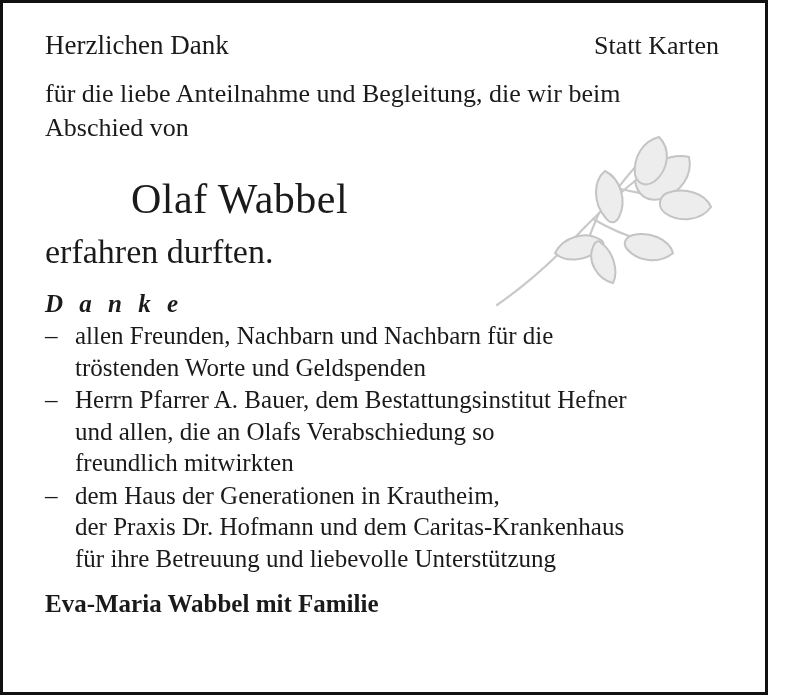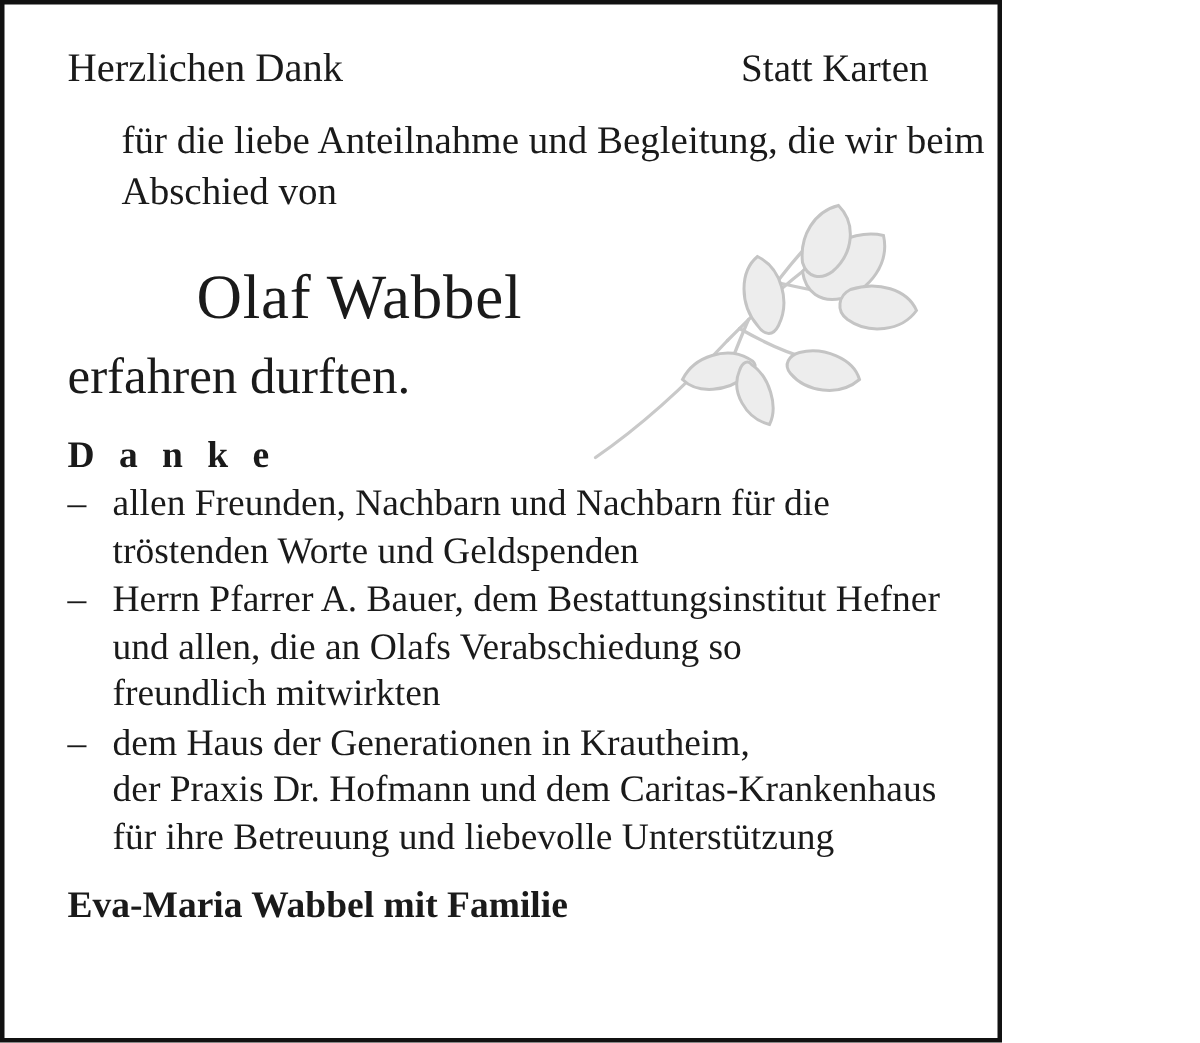--- a/index.html
+++ b/index.html
@@ -17,7 +17,7 @@
   .notice {
     position: relative;
     box-sizing: border-box;
-    width: 668px;
+    width: 768px;
     height: 695px;
     border: 3px solid #111111;
     padding: 26px 40px 20px 42px;

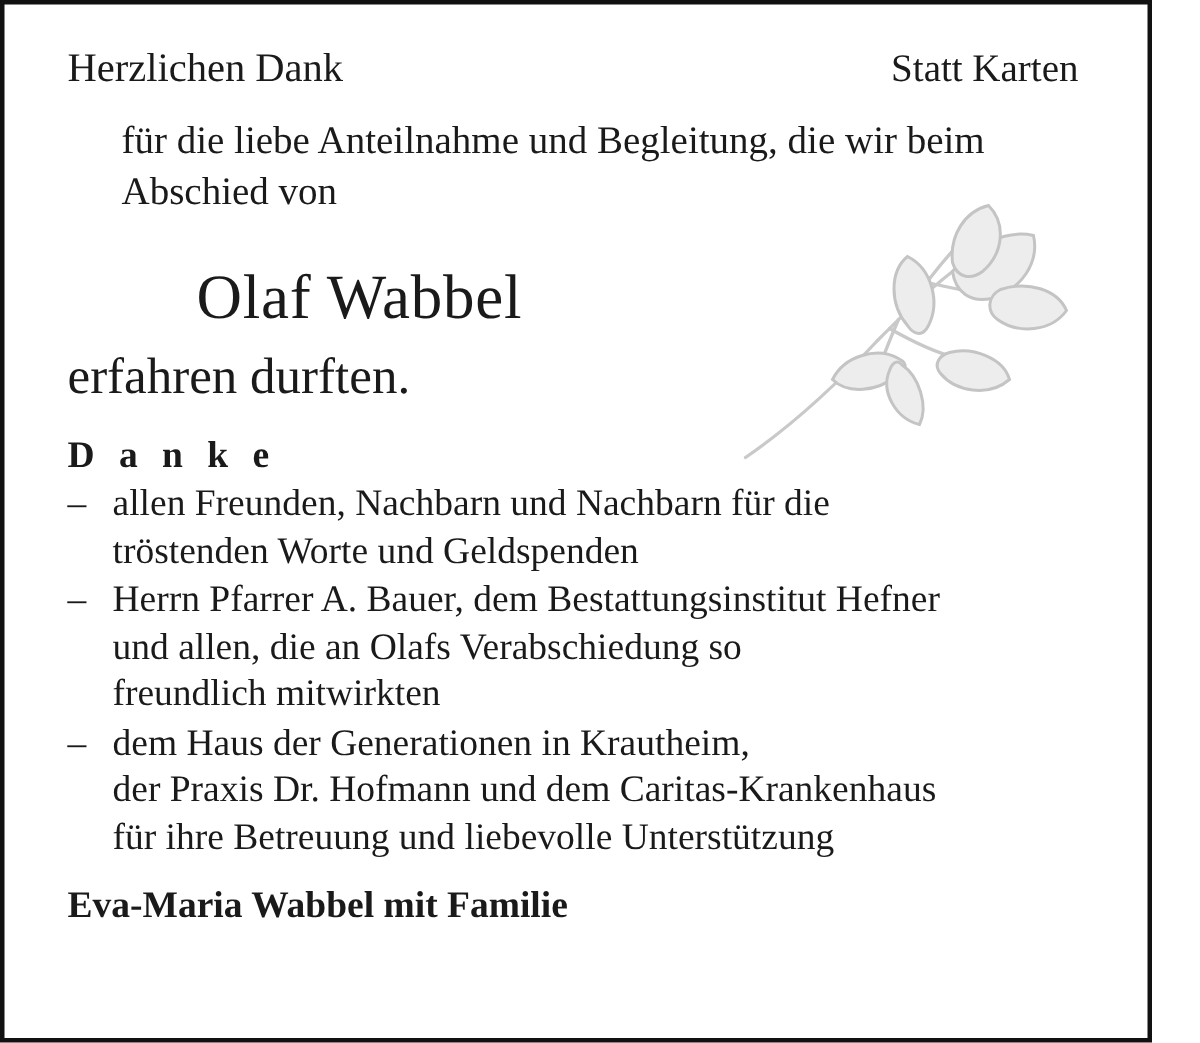--- a/index.html
+++ b/index.html
@@ -45,7 +45,6 @@
   }
   .lead div {
     white-space: nowrap;
-    margin-left: 36px;
   }
   .deceased-name {
     margin: 32px 0 6px 0;

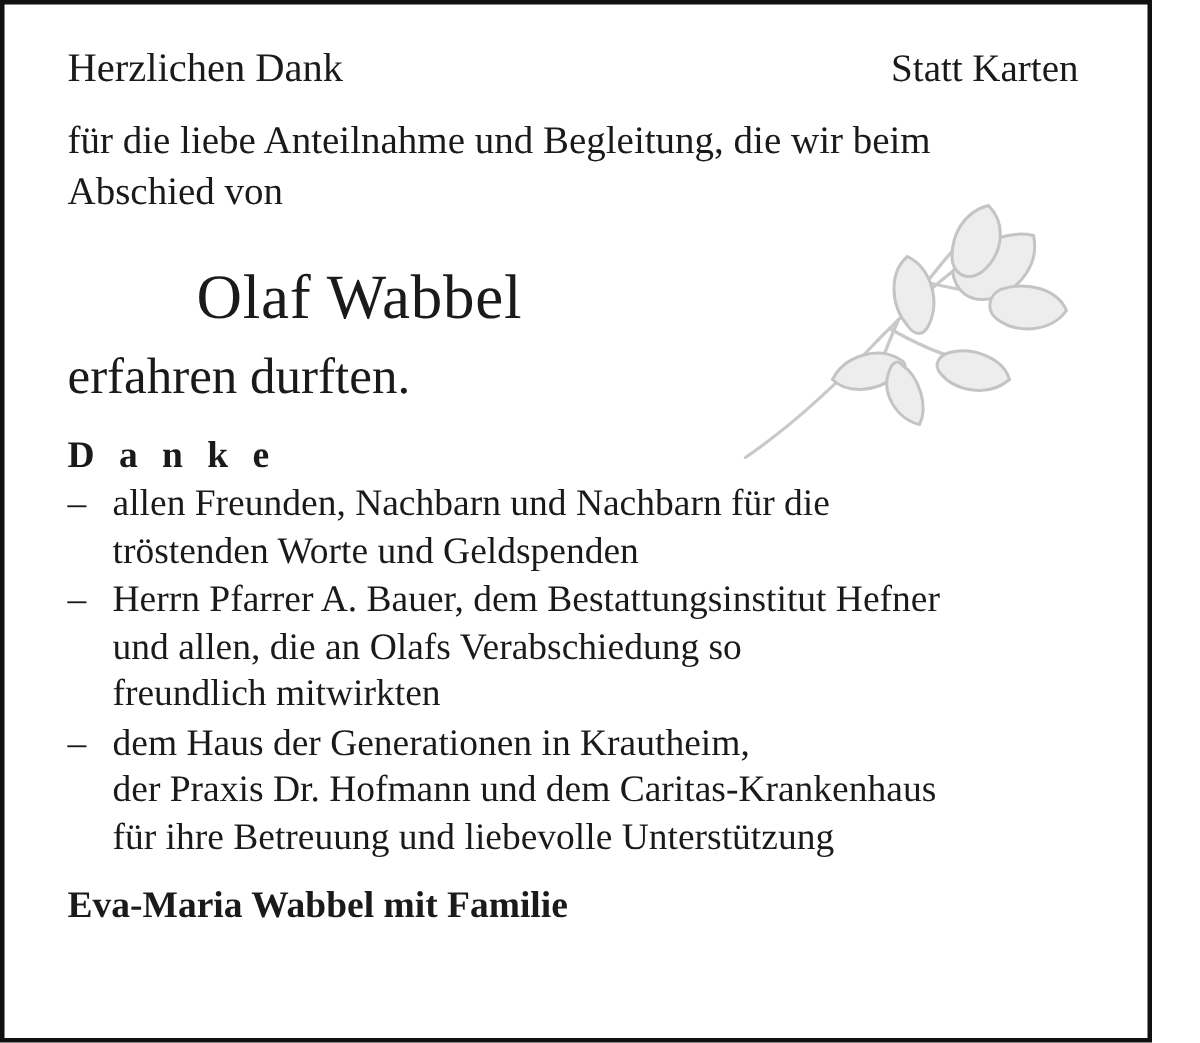--- a/index.html
+++ b/index.html
@@ -64,6 +64,7 @@
     letter-spacing: 5px;
     margin-top: 16px;
     margin-bottom: 2px;
+    font-style: italic;
   }
   ul.thanks {
     list-style: none;

